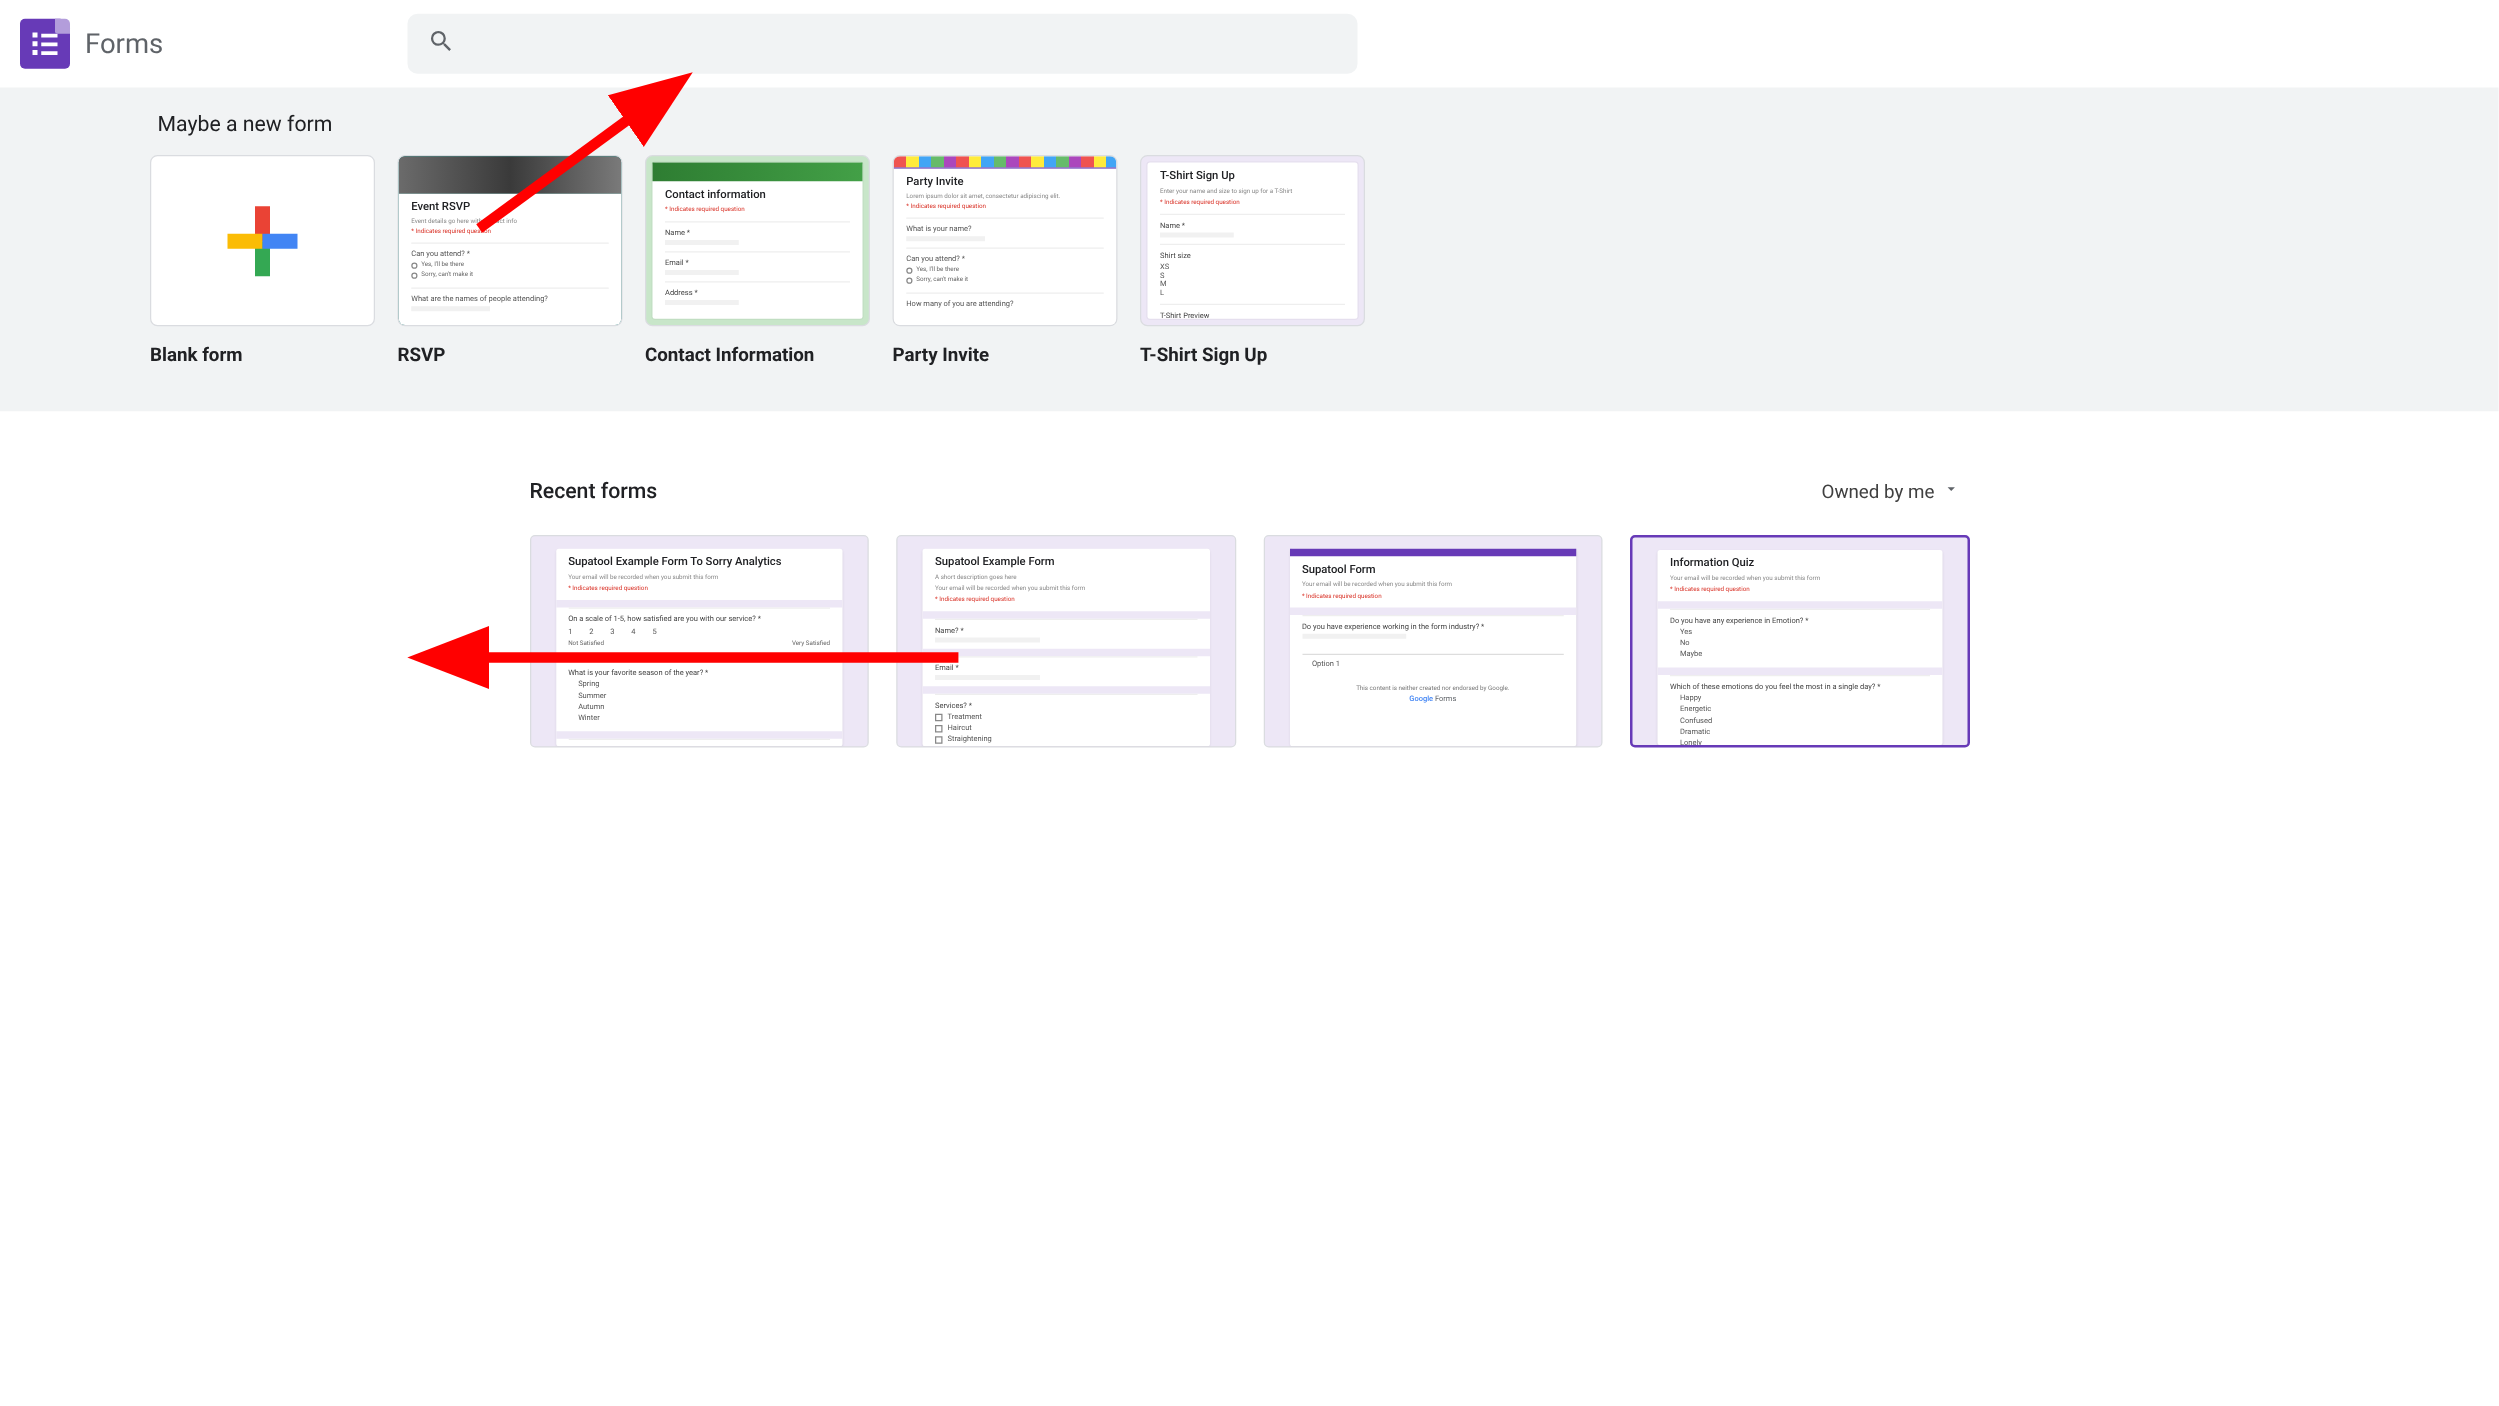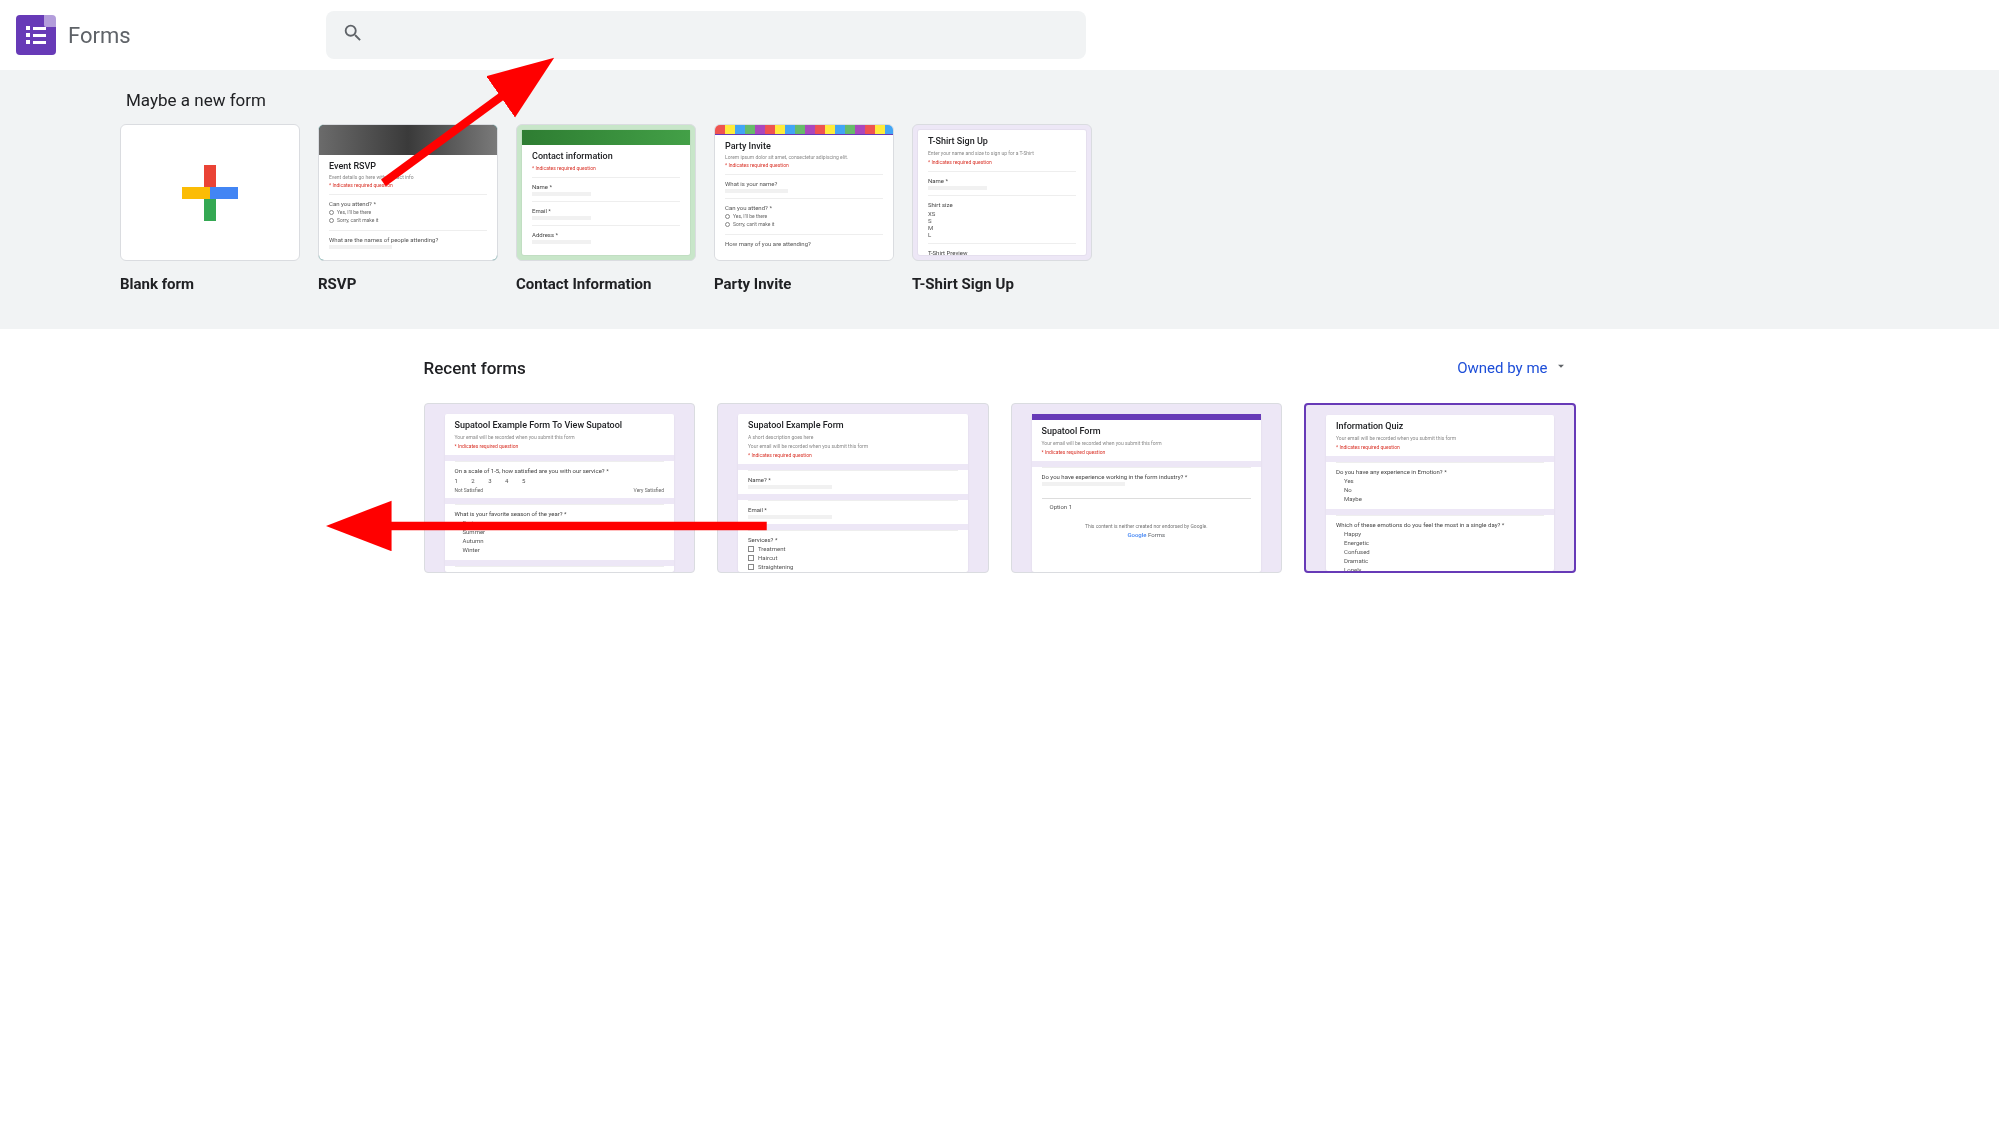--- a/index.html
+++ b/index.html
@@ -165,6 +165,7 @@
   .recent {
     background: #fff;
     padding: 24px 0 0 0;
+    margin-top: 25px;
   }
   .recent-inner {
     max-width: 1200px;

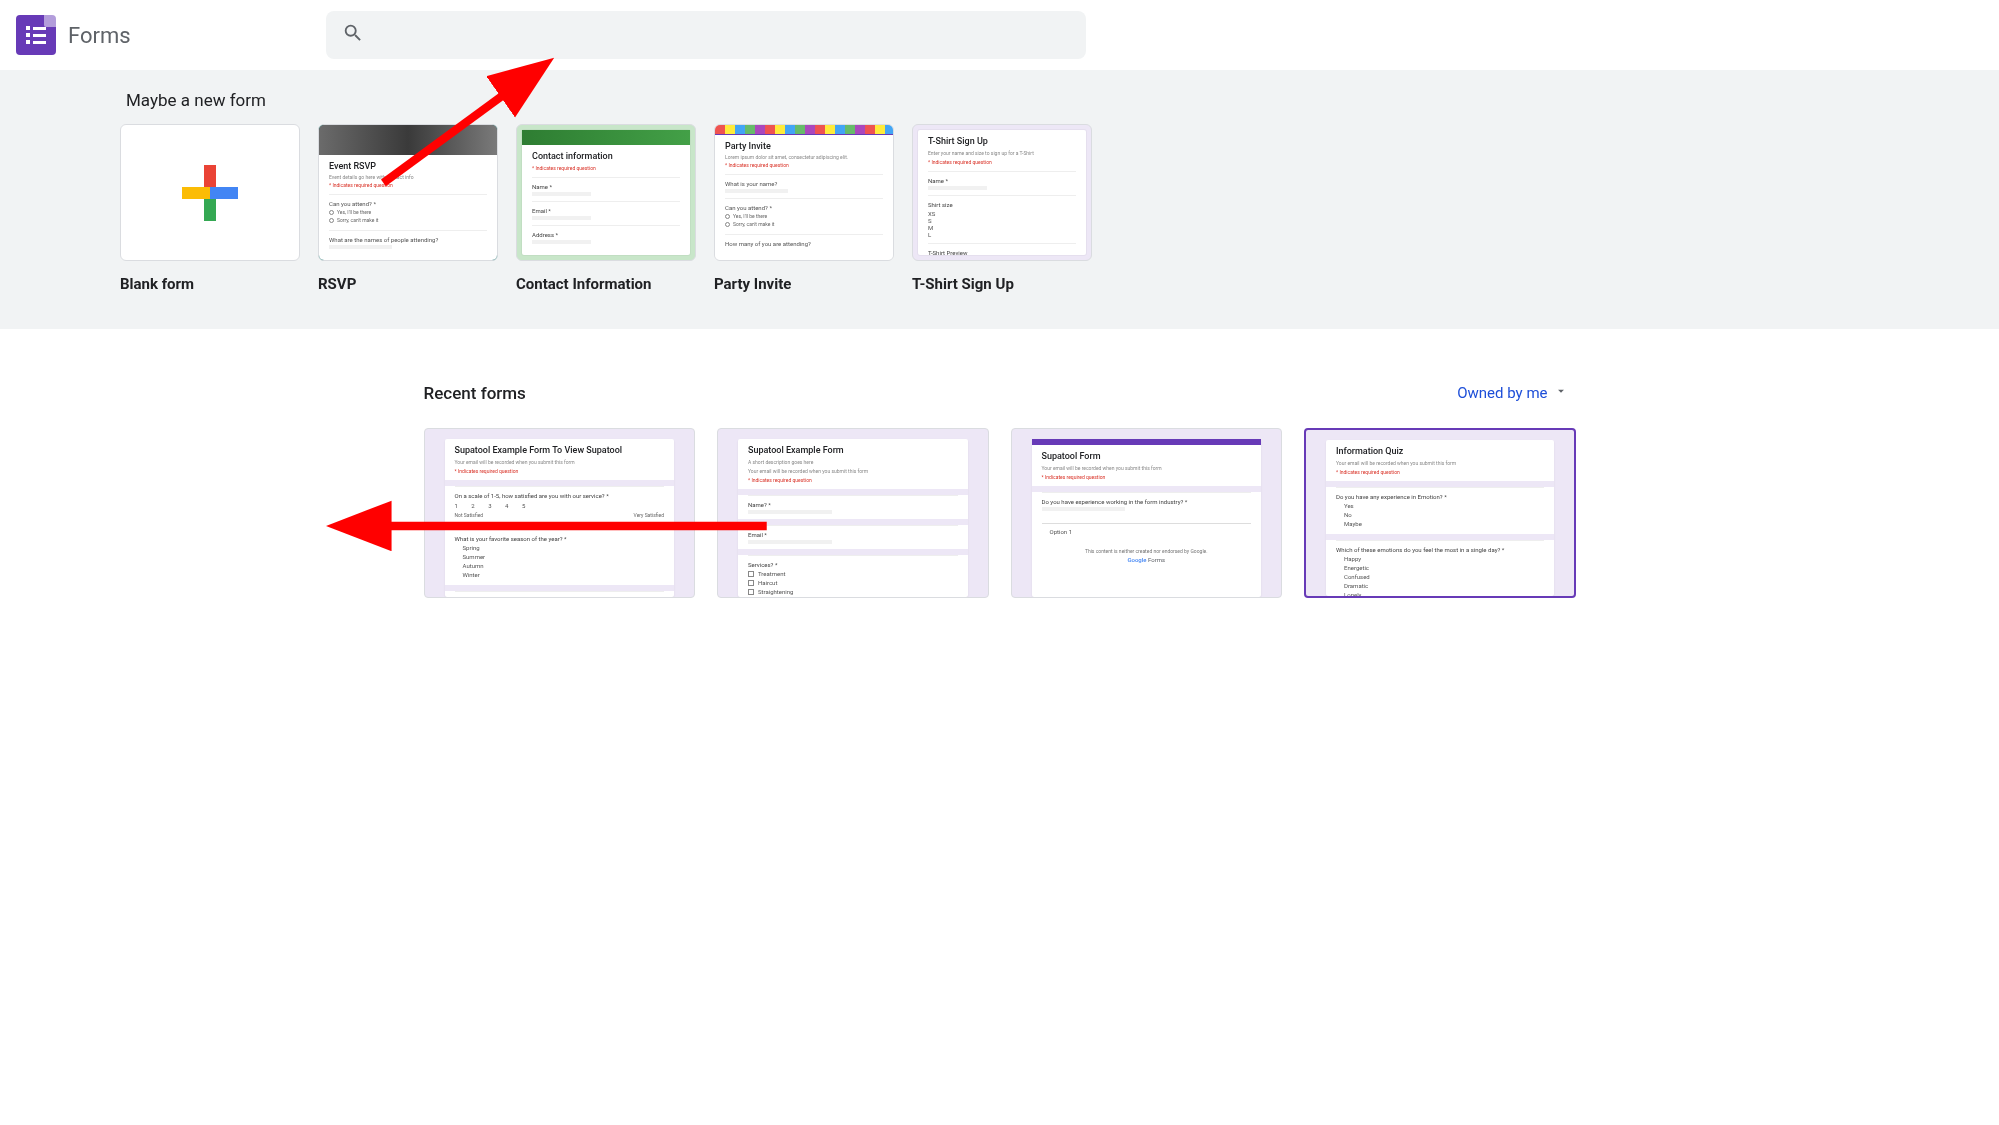--- a/index.html
+++ b/index.html
@@ -181,7 +181,7 @@
   .recent-title { font-size: 17px; font-weight: 500; color: #202124; }
   .owner-filter {
     display: flex; align-items: center; gap: 6px;
-    font-size: 15px; color: #1d4ed8; cursor: pointer;
+    font-size: 15px; color: #404040; cursor: pointer;
     padding: 6px 8px; border-radius: 4px;
   }
   .owner-filter svg { width: 14px; height: 14px; fill: #5f6368; }

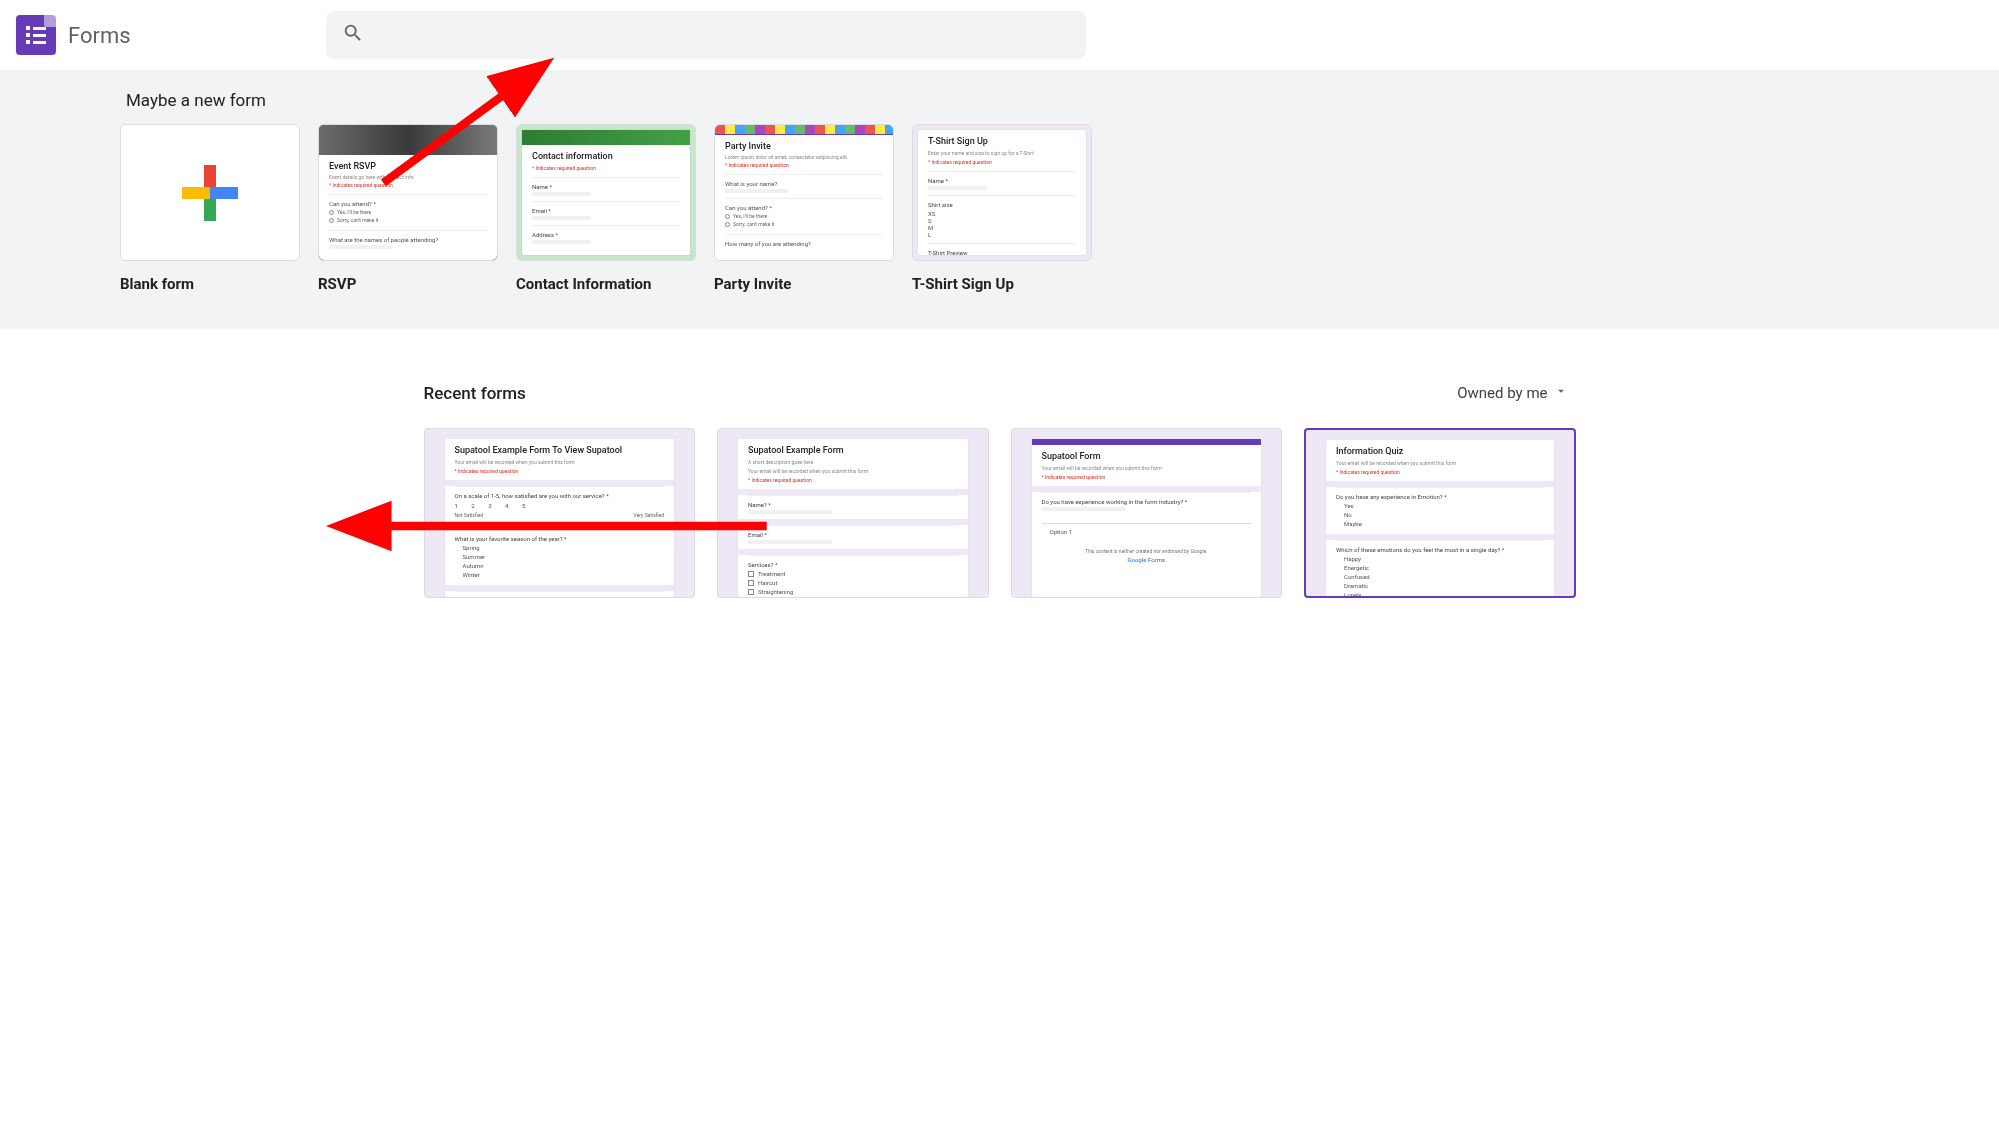--- a/index.html
+++ b/index.html
@@ -425,7 +425,7 @@
               <div class="card">
             <div class="accent"></div>
             <div class="cbody">
-              <div class="ctitle">Supatool Example Form To View Supatool</div>
+              <div class="ctitle">Supatool Example Form To Sorry Analytics</div>
               <div class="csub">Your email will be recorded when you submit this form</div>
               <div class="creq">* Indicates required question</div>
               <div class="gap"></div>

